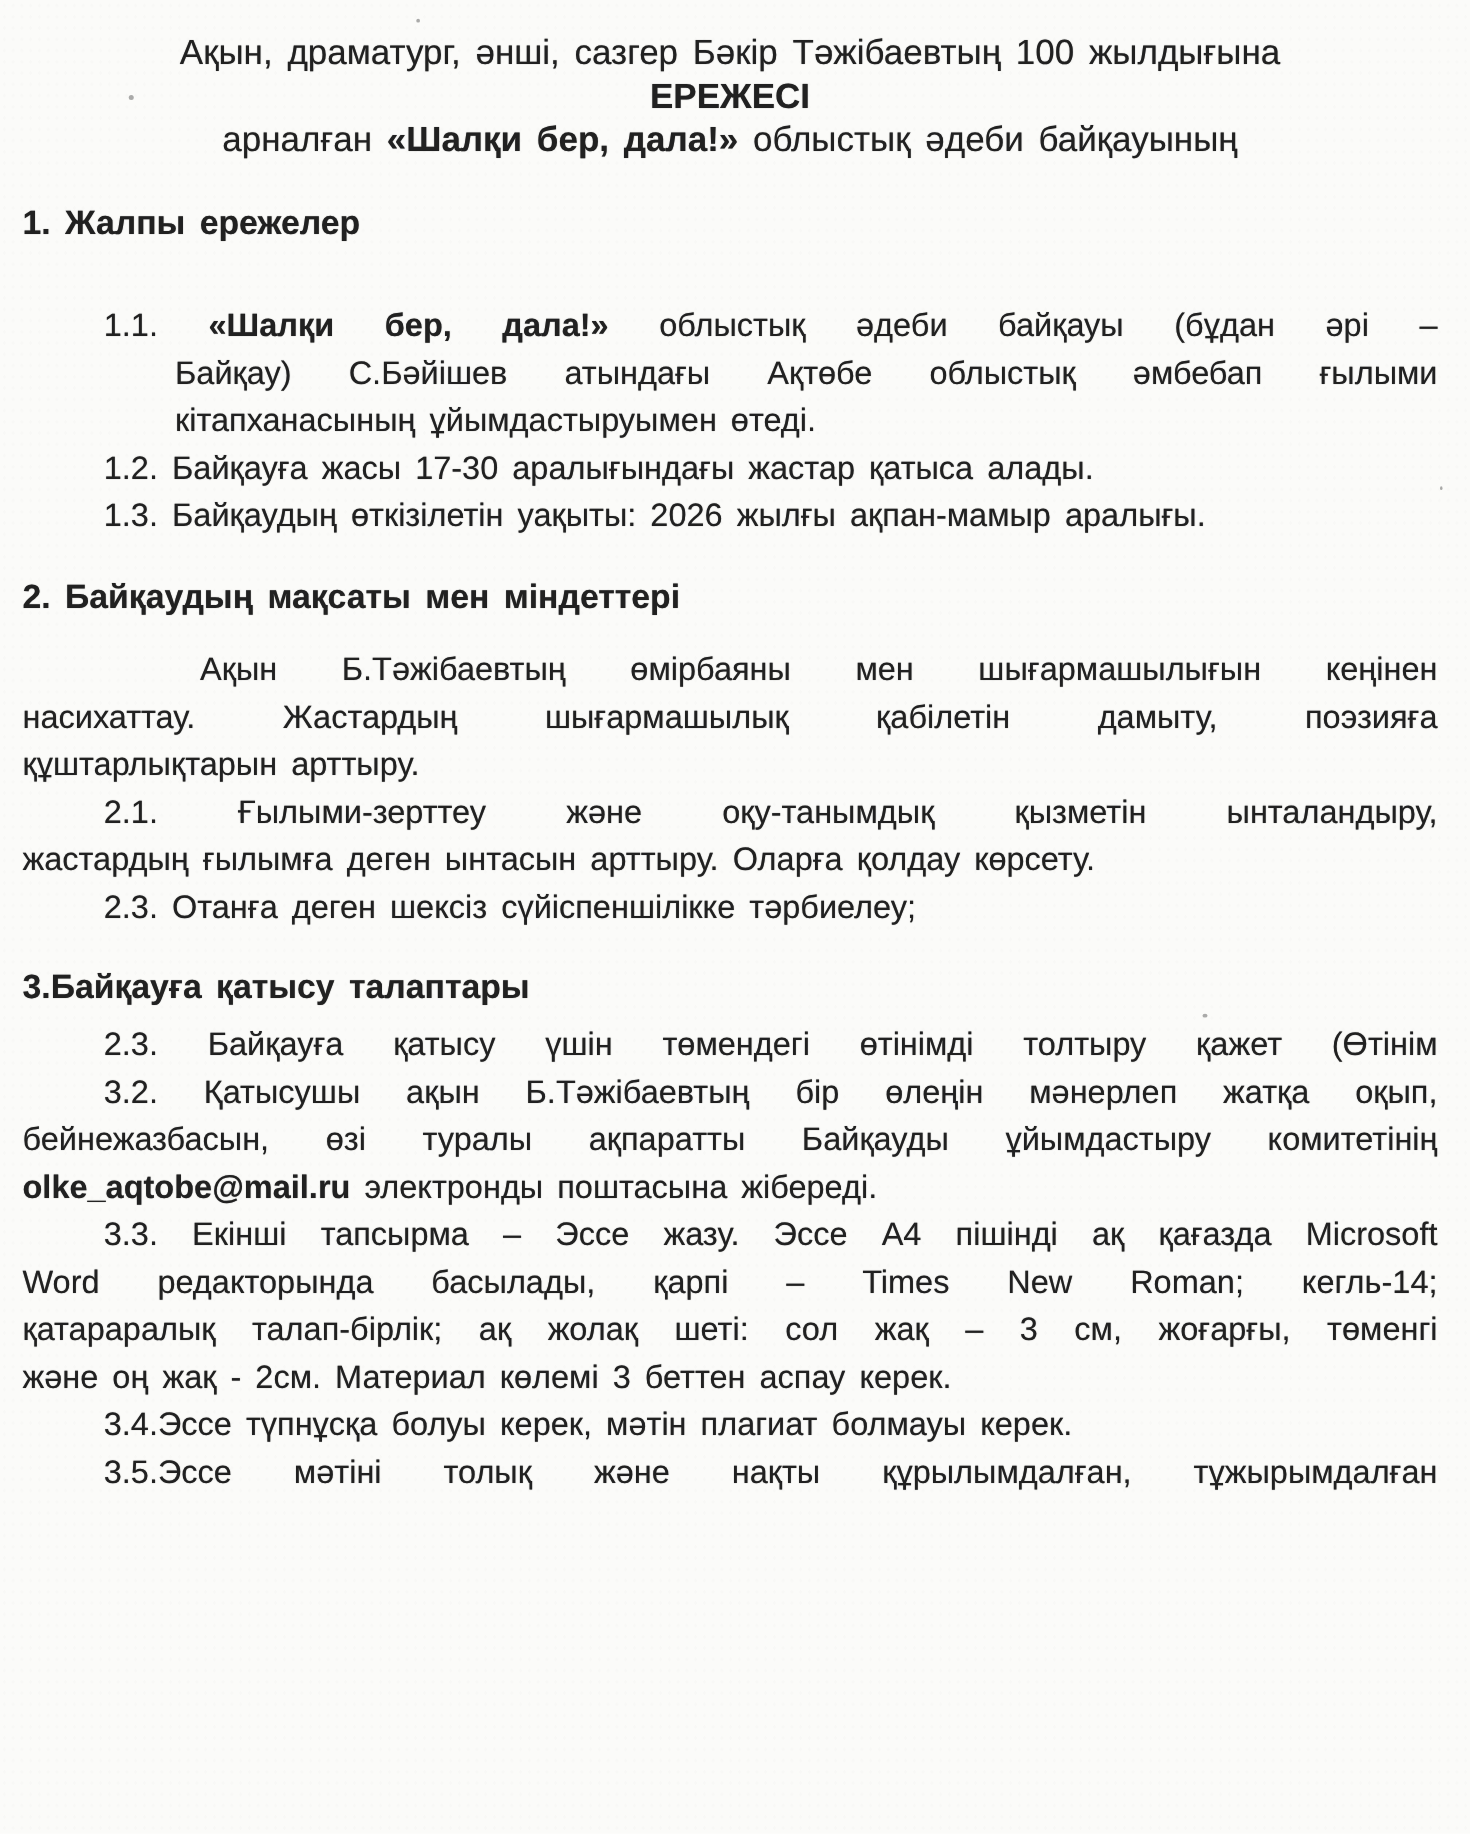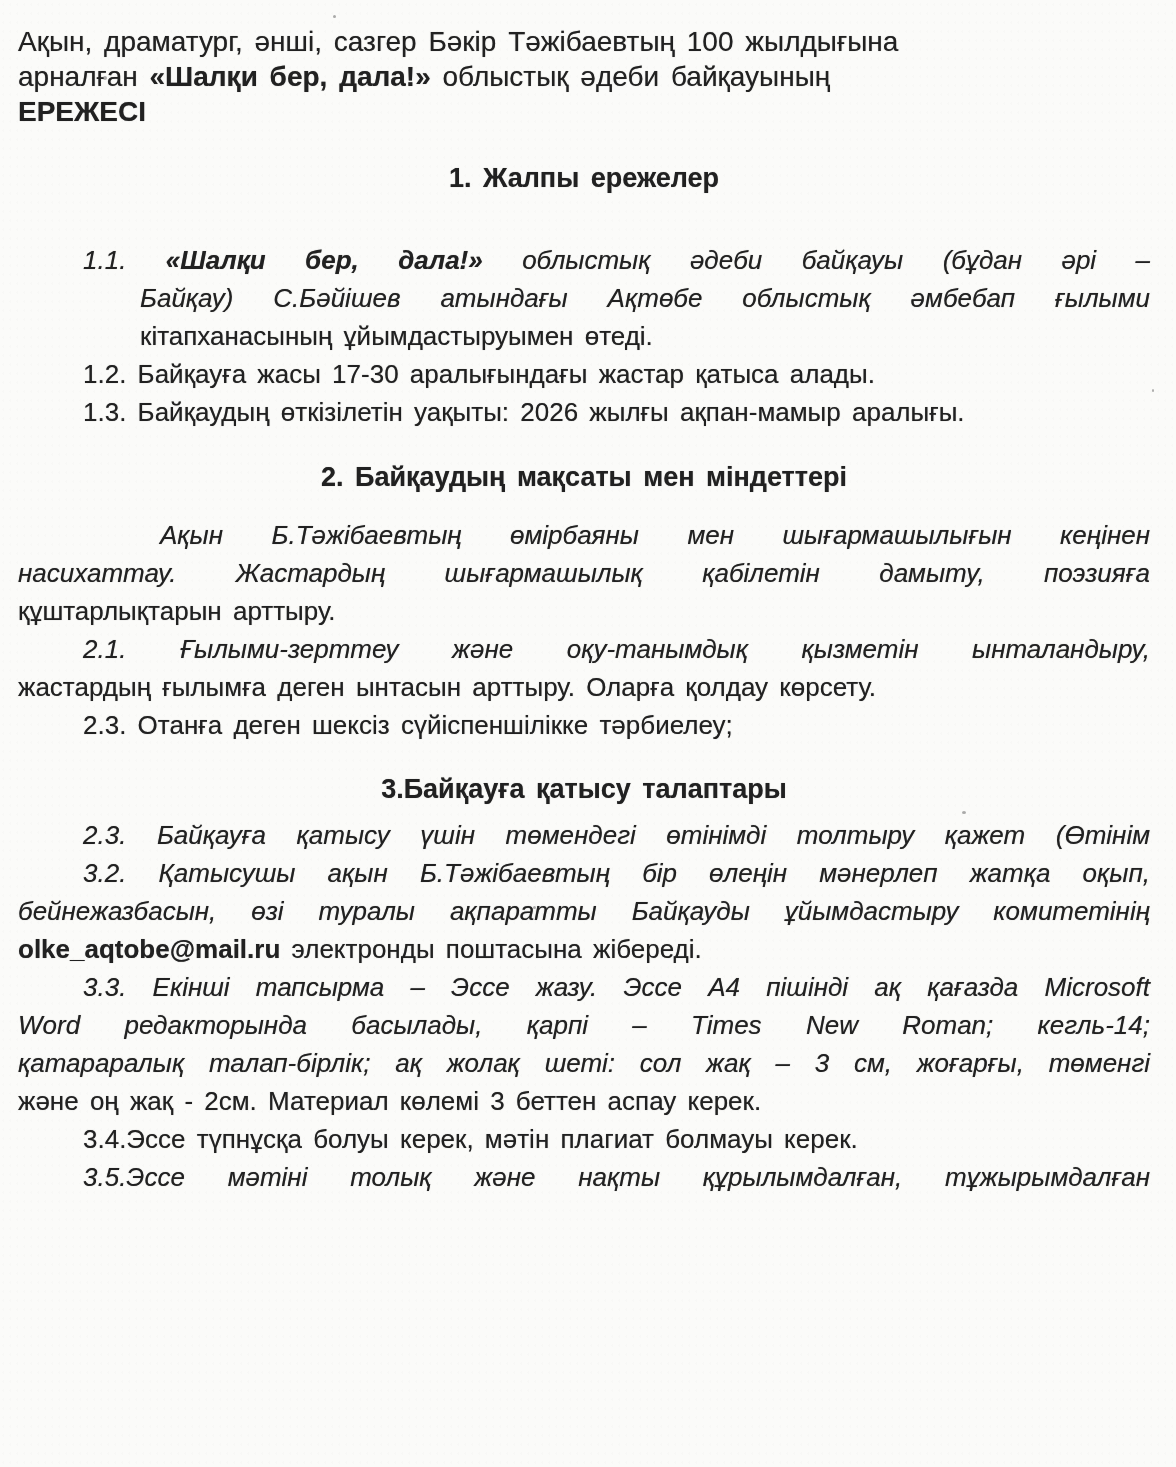--- a/index.html
+++ b/index.html
@@ -21,7 +21,7 @@
   .doc { padding: 24px 26px 0 18px; }
 
   
-  .title-line { text-align: left; font-size: 28px; line-height: 35px; }
+  .title-line { text-align: center; font-size: 28px; line-height: 35px; }
   .bold { font-weight: 700; }
 
   

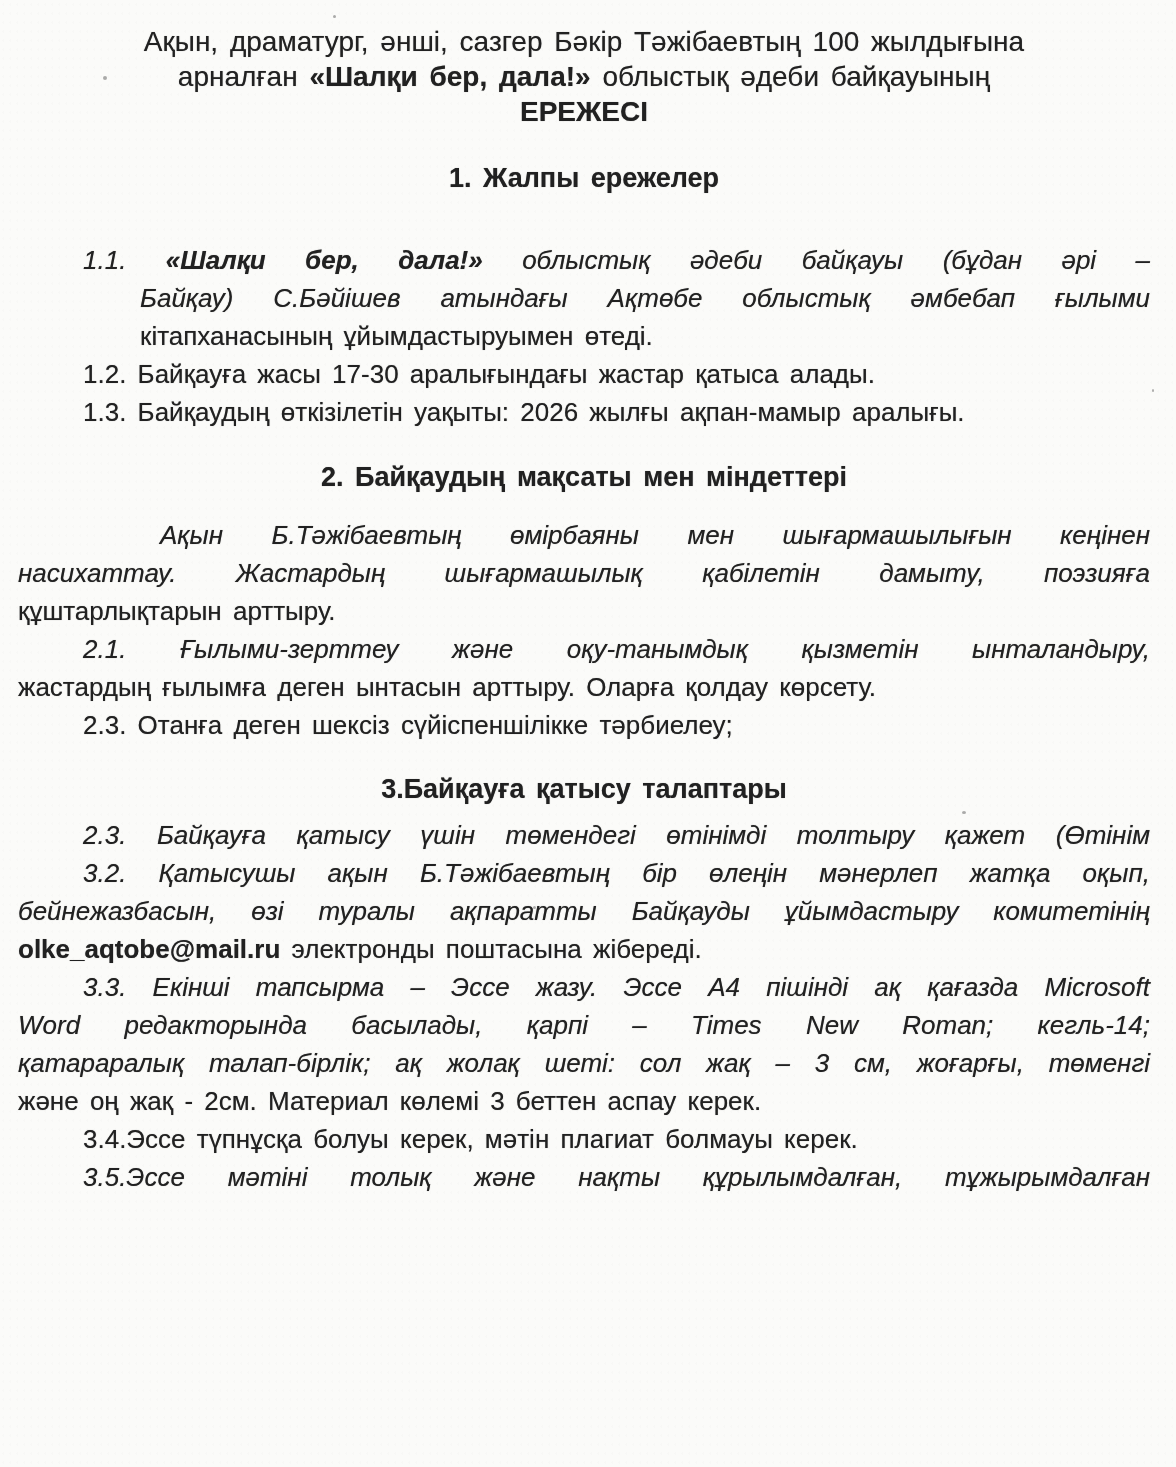--- a/index.html
+++ b/index.html
@@ -64,11 +64,11 @@
     <div class="title-line">
       <span>Ақын, драматург, әнші, сазгер Бәкір Тәжібаевтың 100 жылдығына</span>
     </div>
+    <div class="title-line bold">
+      <span>ЕРЕЖЕСІ</span>
+    </div>
     <div class="title-line">
       <span>арналған </span><span class="bold">«Шалқи бер, дала!»</span><span> облыстық әдеби байқауының</span>
-    </div>
-    <div class="title-line bold">
-      <span>ЕРЕЖЕСІ</span>
     </div>
 
     <div class="heading h1">1. Жалпы ережелер</div>

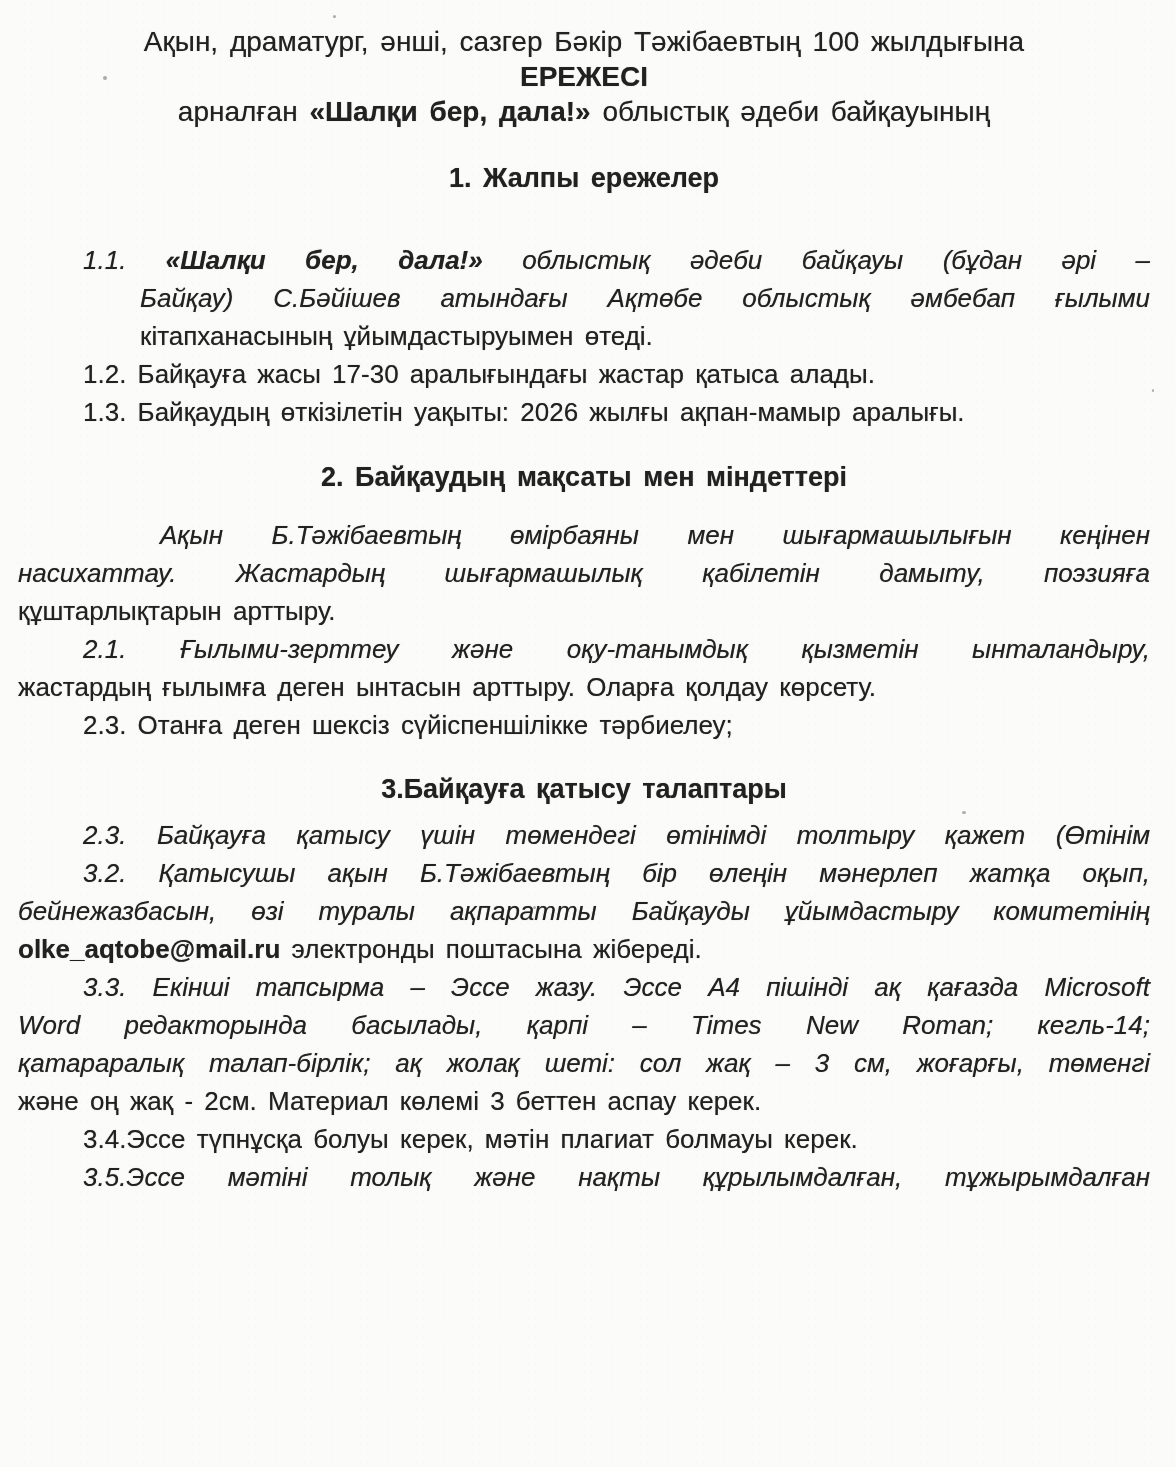--- a/index.html
+++ b/index.html
@@ -26,7 +26,7 @@
 
   
   .heading {
-    text-align: center; font-weight: 700; font-size: 27px; line-height: 38px;
+    text-align: left; font-weight: 700; font-size: 27px; line-height: 38px;
   }
   .h1 { margin: 30px 0 44px 0; }
   .h2 { margin: 27px 0 20px 0; }

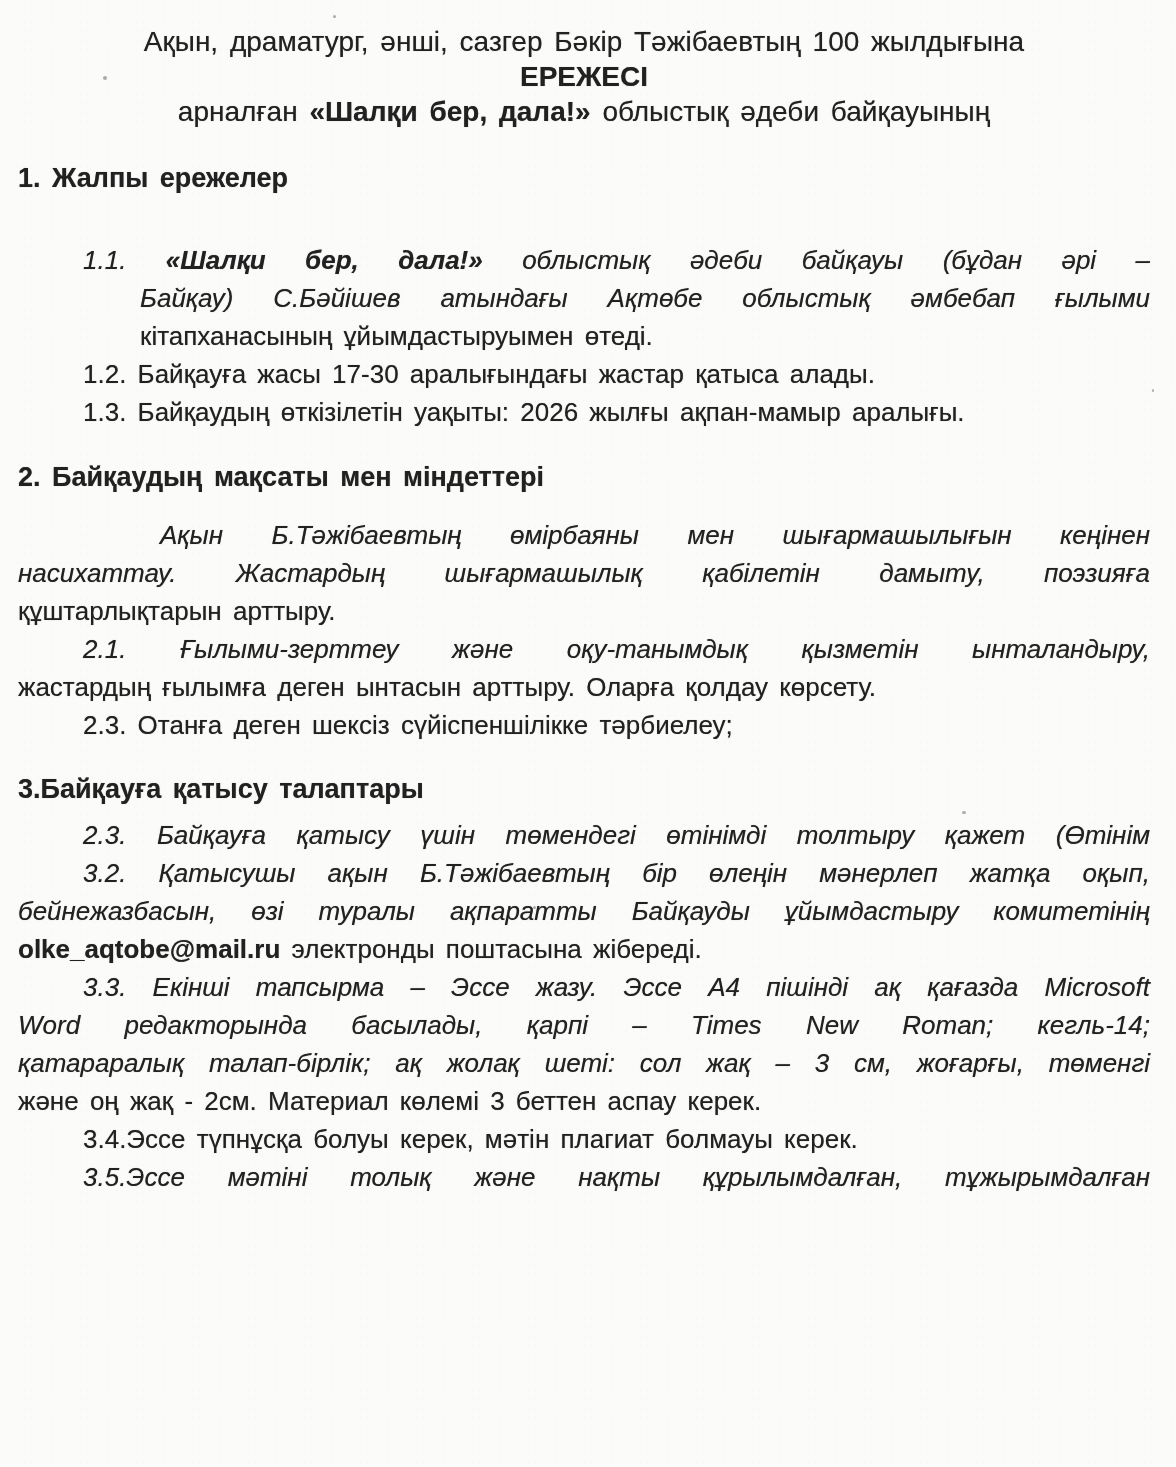--- a/index.html
+++ b/index.html
@@ -33,7 +33,7 @@
   .h3 { margin: 26px 0 8px 0; }
 
   
-  .jl { text-align: justify; text-align-last: justify; font-style: italic; }
+  .jl { text-align: justify; text-align-last: justify; }
   .ll { text-align: right; text-align-last: left; }
 
   

